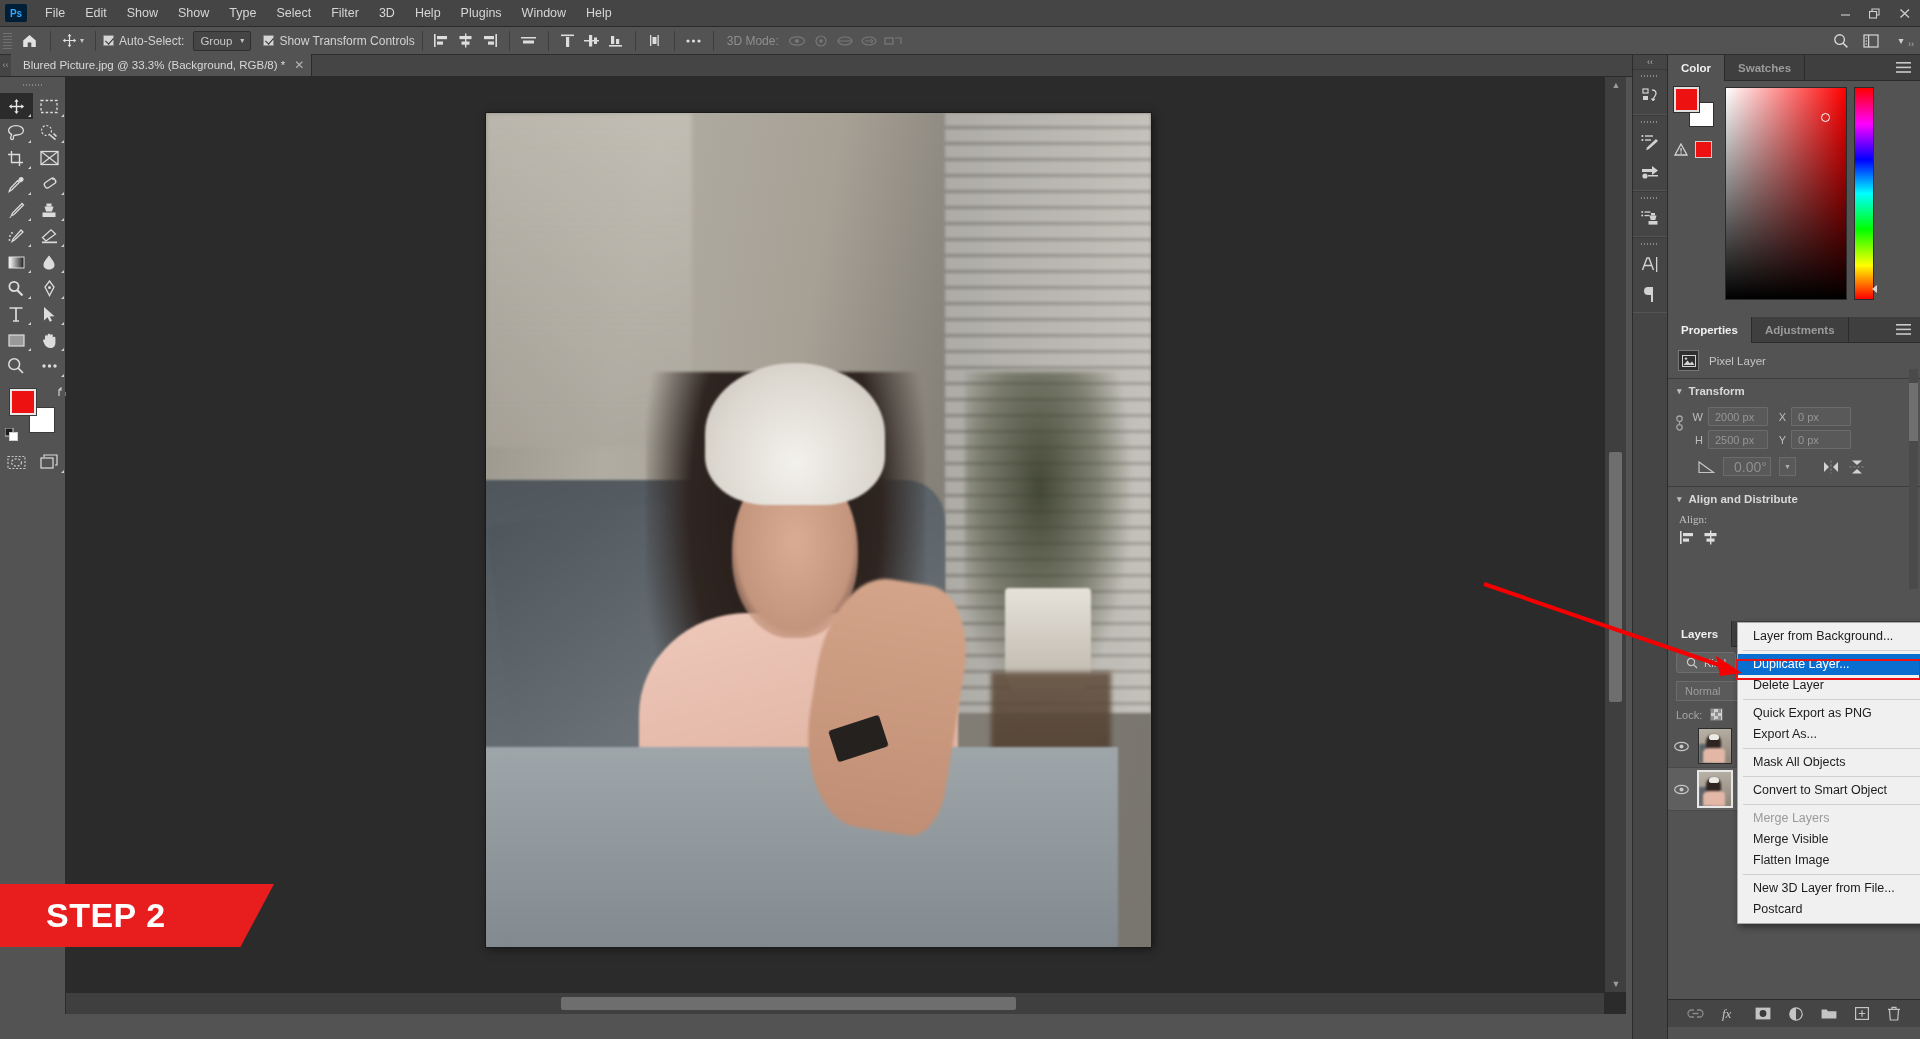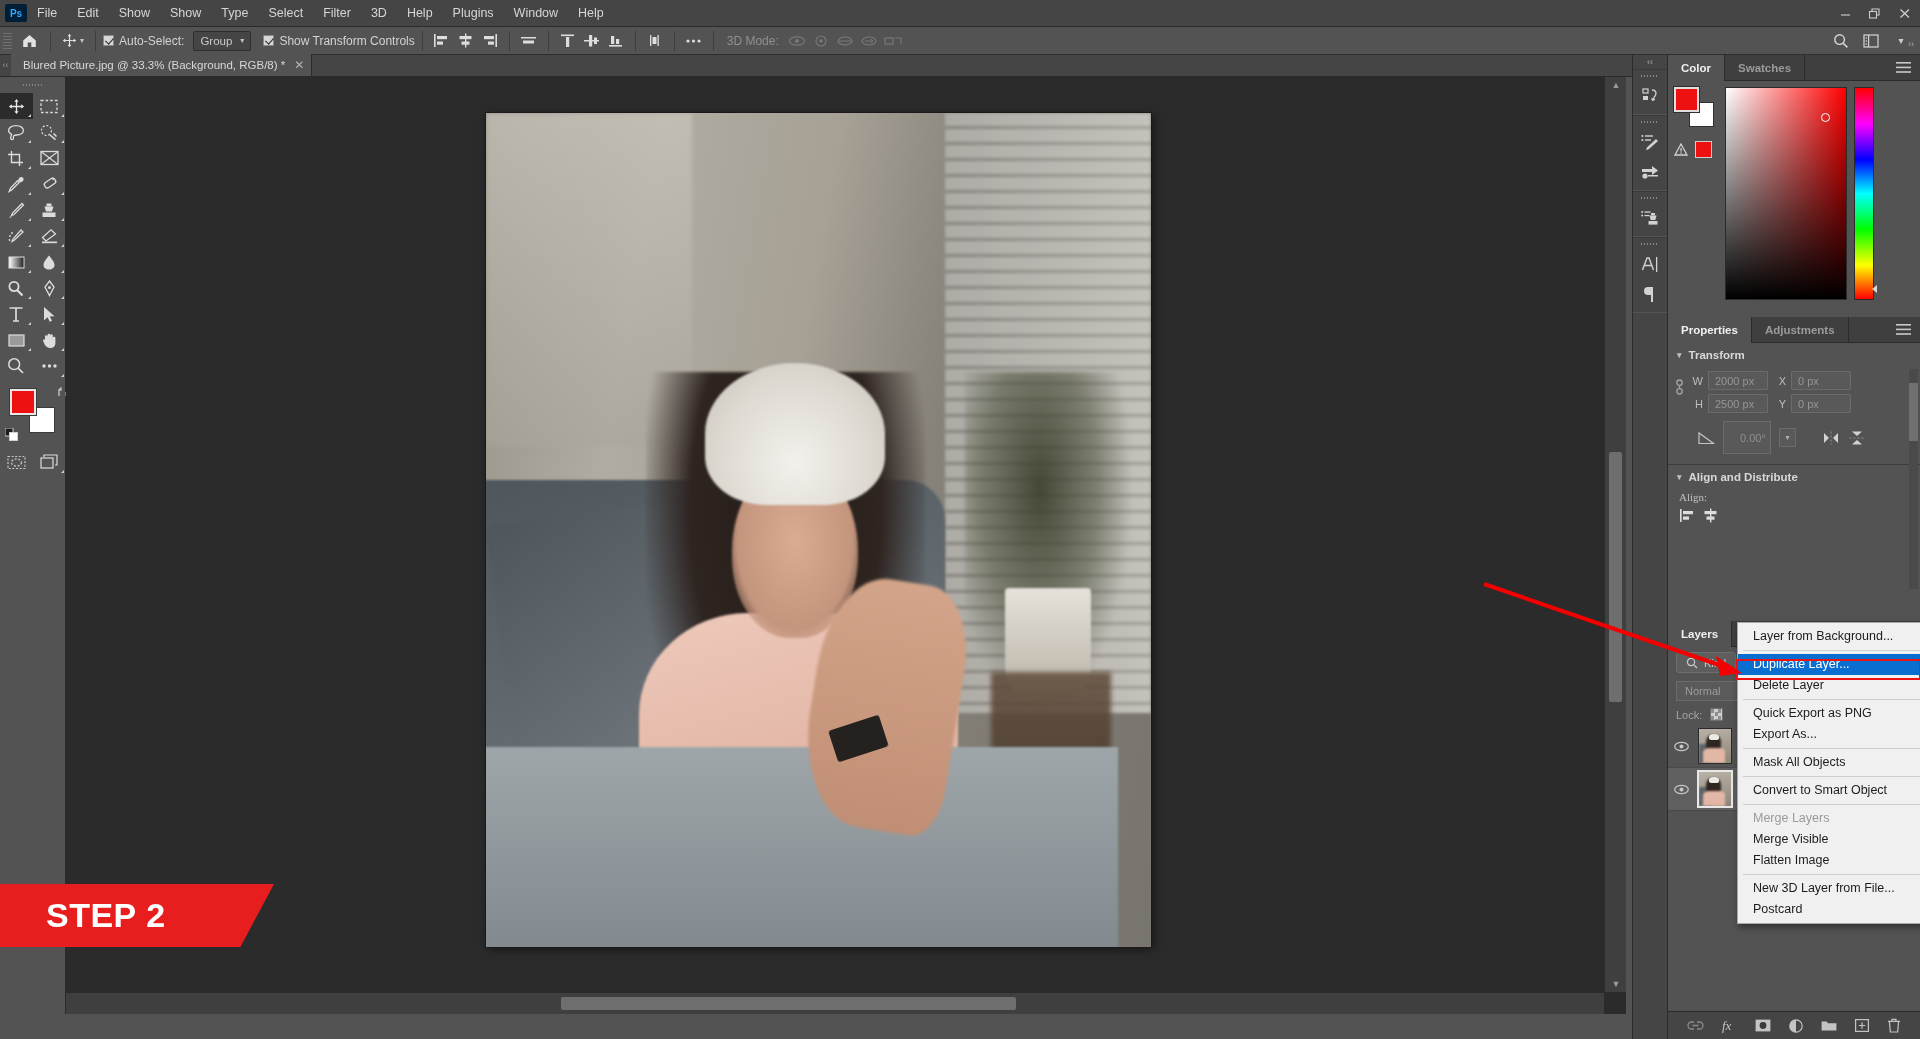--- a/index.html
+++ b/index.html
@@ -19,7 +19,7 @@
     border-bottom: 1px solid #2b2b2b;
   }
   .ps-logo {
-    width: 22px; height: 18px; margin-left: 5px; 
+    width: 22px; height: 18px; margin-left: 5px; margin-right: 8px;
     background: #001e36; color: #31a8ff; font-size: 10px; font-weight: bold;
     display: flex; align-items: center; justify-content: center;
     border-radius: 2px; font-family: "Liberation Sans", sans-serif;

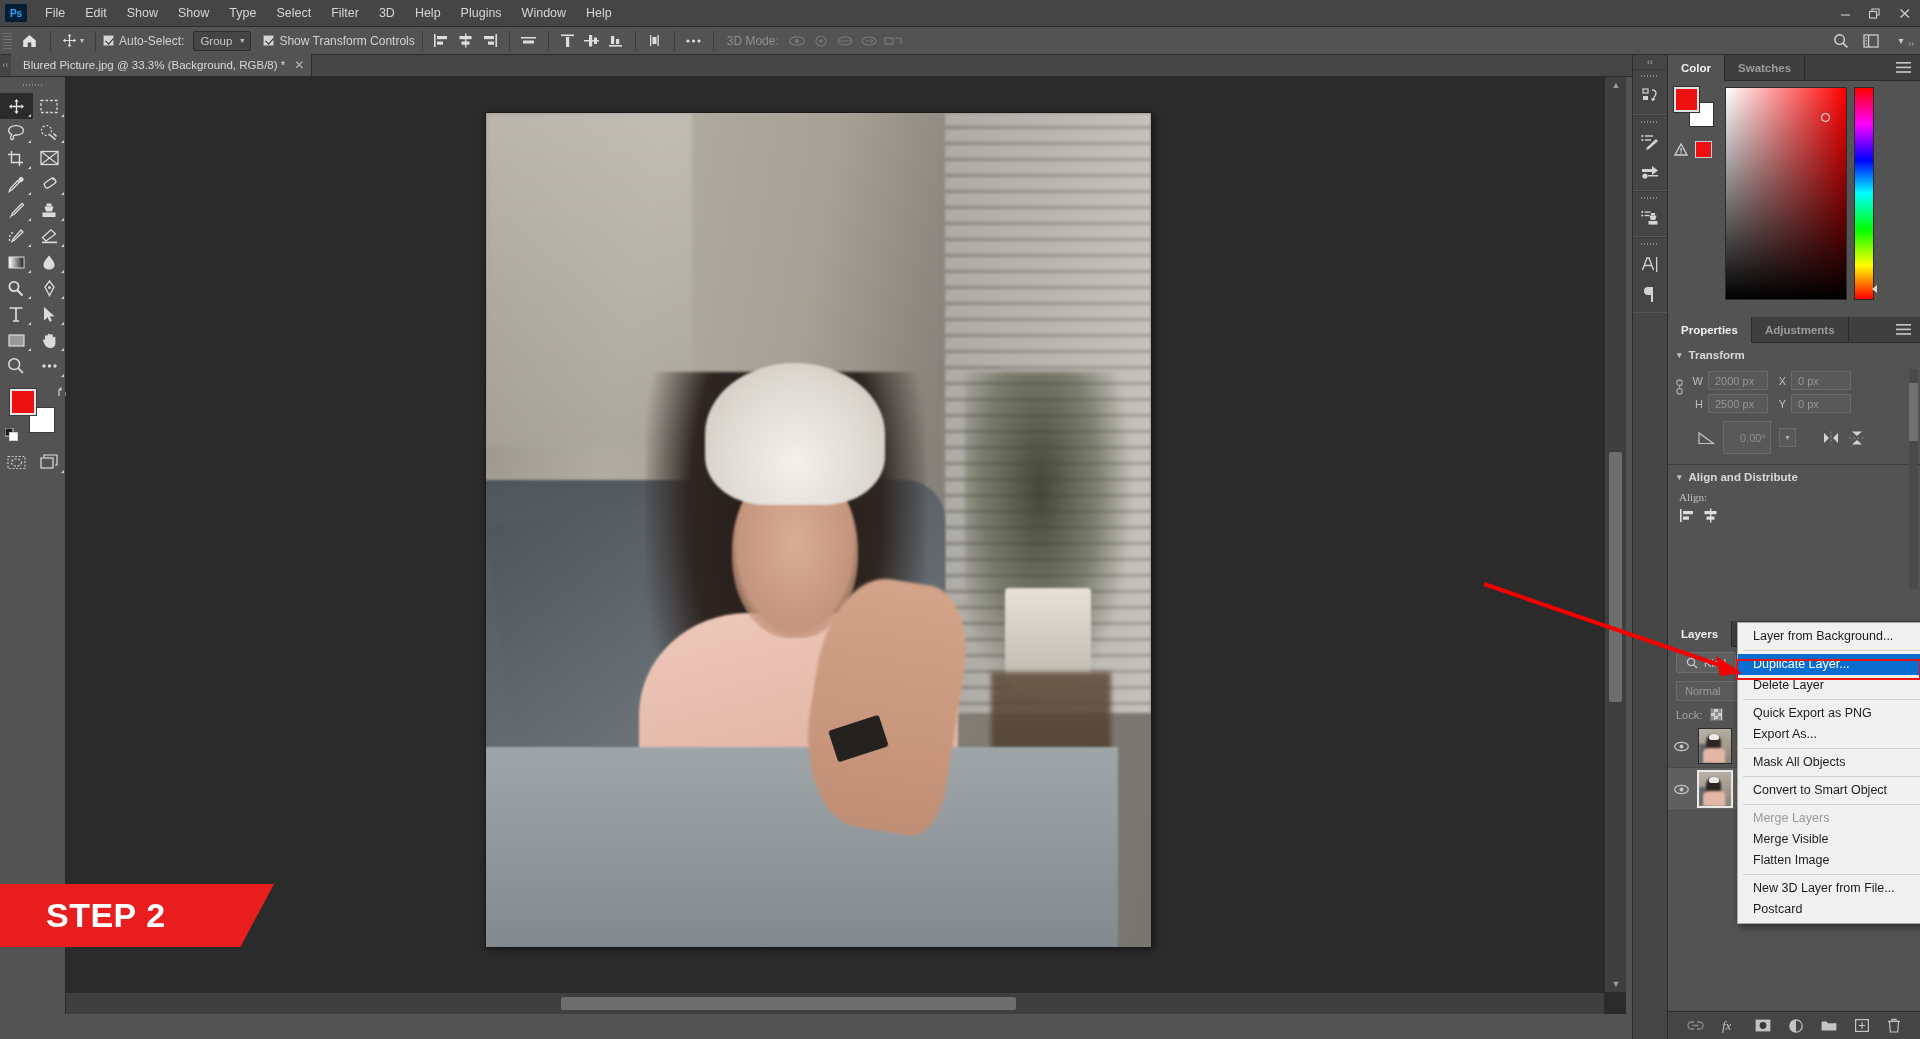--- a/index.html
+++ b/index.html
@@ -960,6 +960,16 @@
             <rect y="9.2" width="15" height="1.6" fill="#c9c9c9"></rect>
           </svg>
       </div>
+    </div>
+    <div class="pl-row">
+      <div class="pl-thumb">
+        <svg width="14" height="12" viewBox="0 0 14 12">
+            <rect x="0.5" y="0.5" width="13" height="11" fill="none" stroke="#d2d2d2" stroke-width="1"></rect>
+            <circle cx="4" cy="3.6" r="1.2" fill="#d2d2d2"></circle>
+            <path d="M1.5 10 L5.5 5.6 L8 8.4 L10 6.6 L12.5 10 Z" fill="#d2d2d2"></path>
+          </svg>
+      </div>
+      <div class="pl-txt">Pixel Layer</div>
     </div>
 
     <div class="sec-hdr">

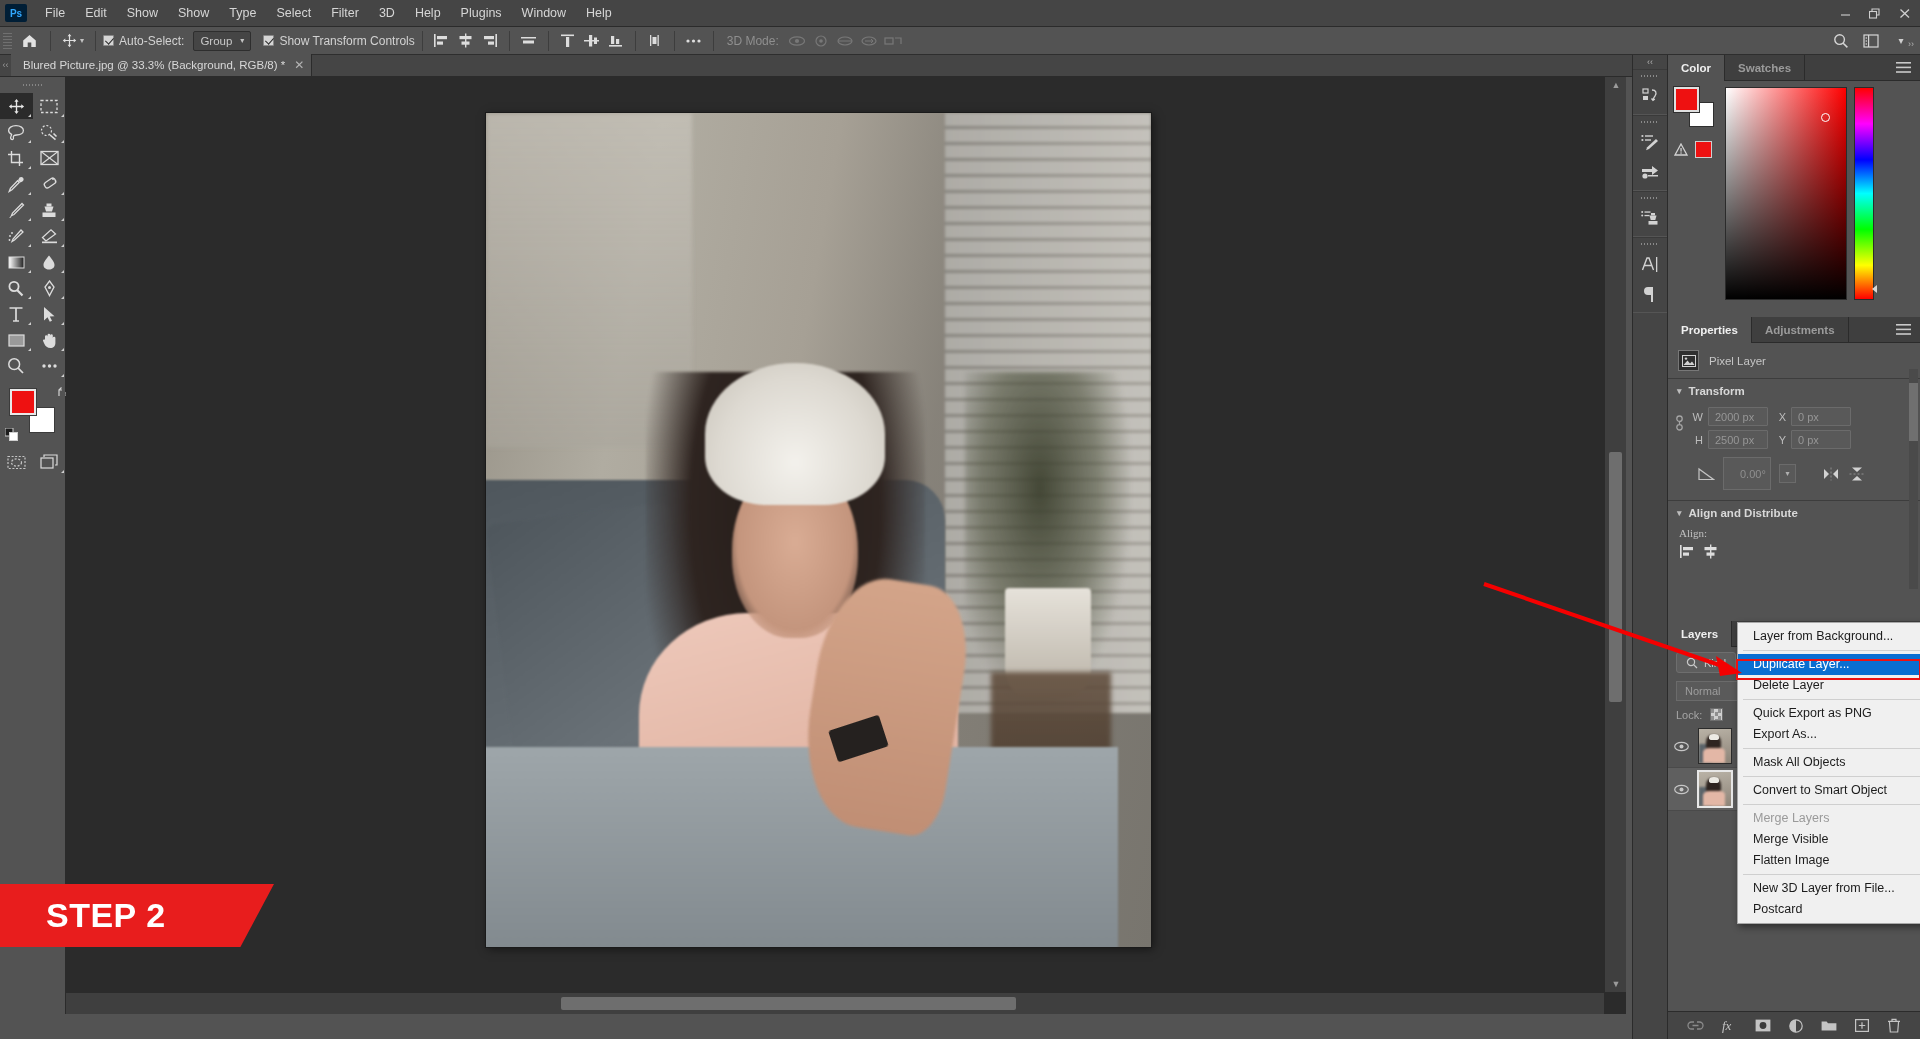--- a/index.html
+++ b/index.html
@@ -323,7 +323,7 @@
   }
   .tf-link { position: absolute; left: 6px; top: 10px; color: #a5a5a5; font-size: 13px; }
   .tf-bottom { display: flex; align-items: center; gap: 8px; padding: 6px 0 4px 30px; }
-  .ang-in { width: 48px; height: 33px; background: #595959; border: 1px solid #6b6b6b; color: #8f8f8f; font-size: 11px; display:flex; align-items:center; padding-left:16px;}
+  .ang-in { width: 48px; height: 19px; background: #595959; border: 1px solid #6b6b6b; color: #8f8f8f; font-size: 14px; display:flex; align-items:center; padding-left:10px;}
   .ang-drop { width: 17px; height: 19px; background: #595959; border: 1px solid #6b6b6b; display:flex;align-items:center;justify-content:center;color:#b0b0b0;font-size:8px;}
   .ad-sec { border-top: 1px solid #3d3d3d; margin-top: 6px; }
   .align-lbl { color: #c0c0c0; font-size: 11px; padding: 2px 0 5px 11px; font-family: Liberation Serif, serif; }

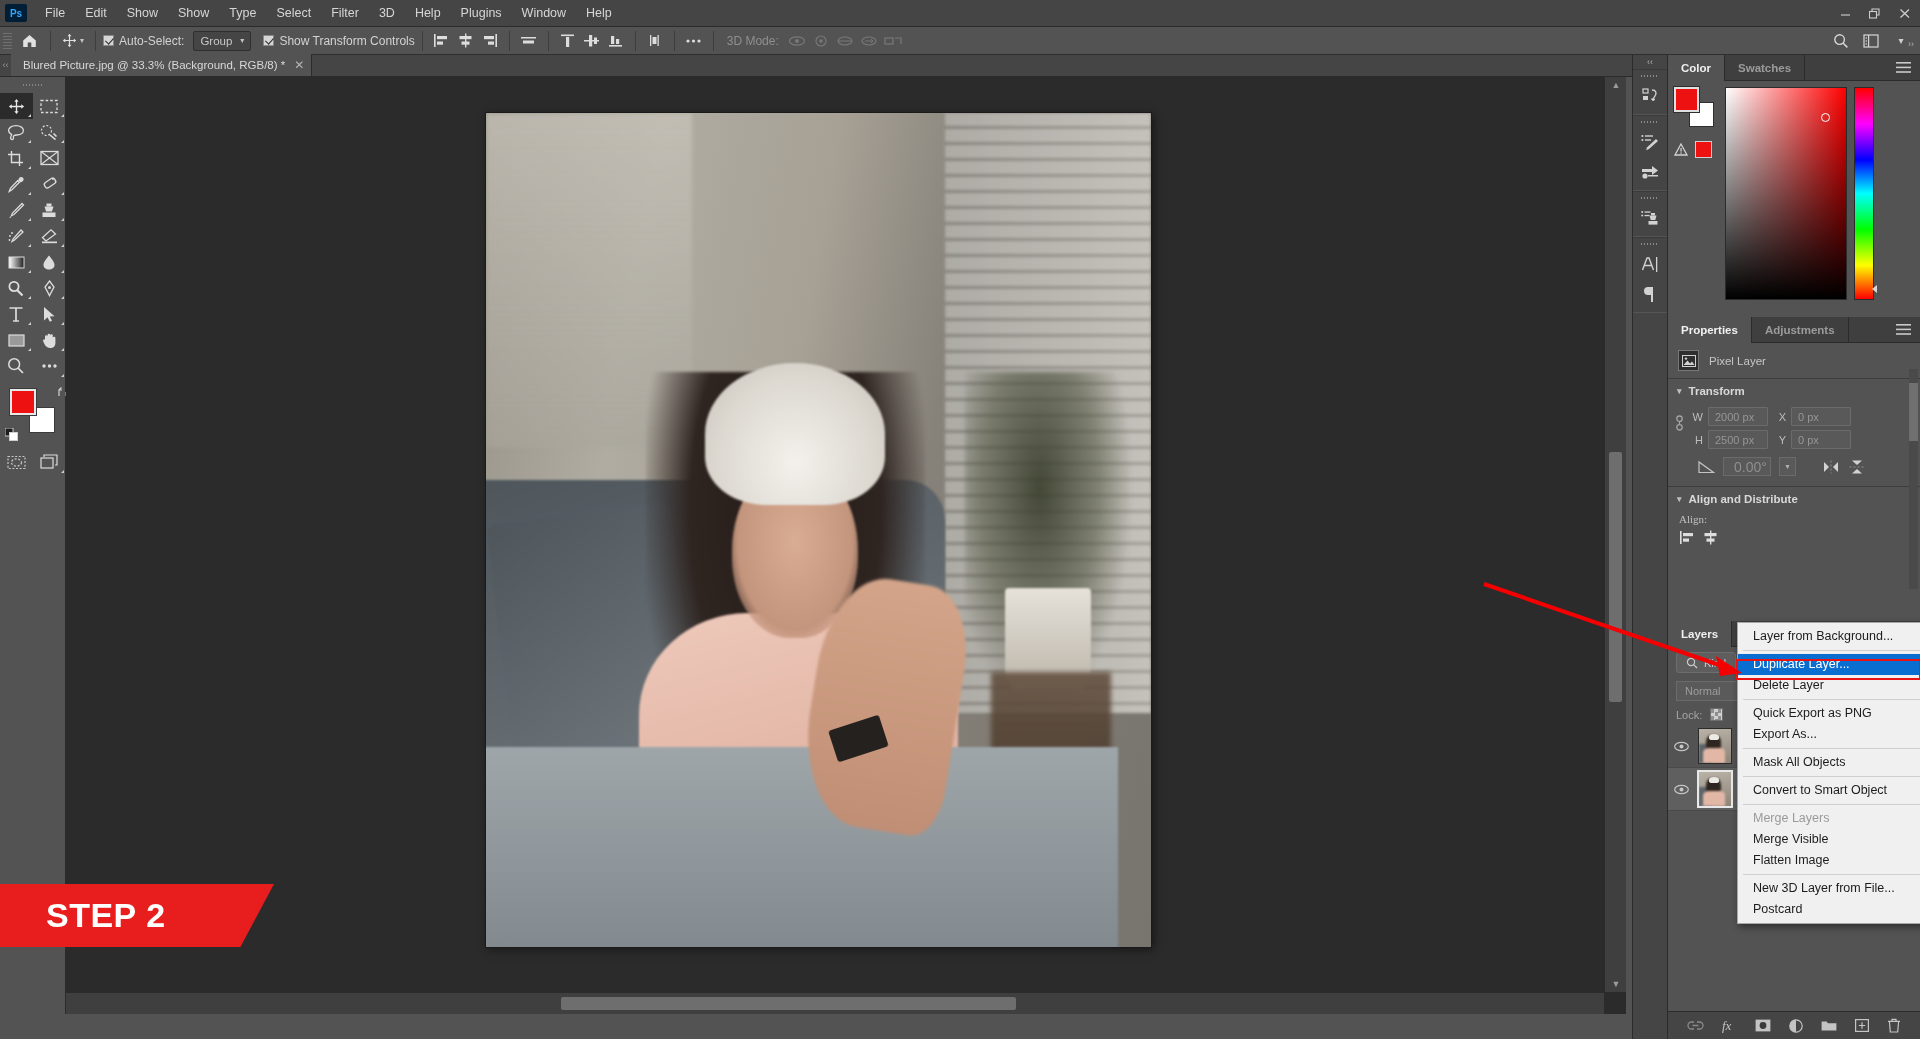--- a/index.html
+++ b/index.html
@@ -367,7 +367,7 @@
   .lthumb .mini-c { position:absolute; left:0; top:45%; width:42%; height:55%; background:#5c646a; filter:blur(1.3px);}
   .lname { color: #d2d2d2; font-size: 11.5px; }
   .lp-footer {
-    position: absolute; left: 0; bottom: 0; width: 252px; height: 28px;
+    position: absolute; left: 0; bottom: 12px; width: 252px; height: 28px;
     background: #454545; border-top: 1px solid #2b2b2b;
     display: flex; align-items: center; justify-content: center; gap: 18px;
   }

